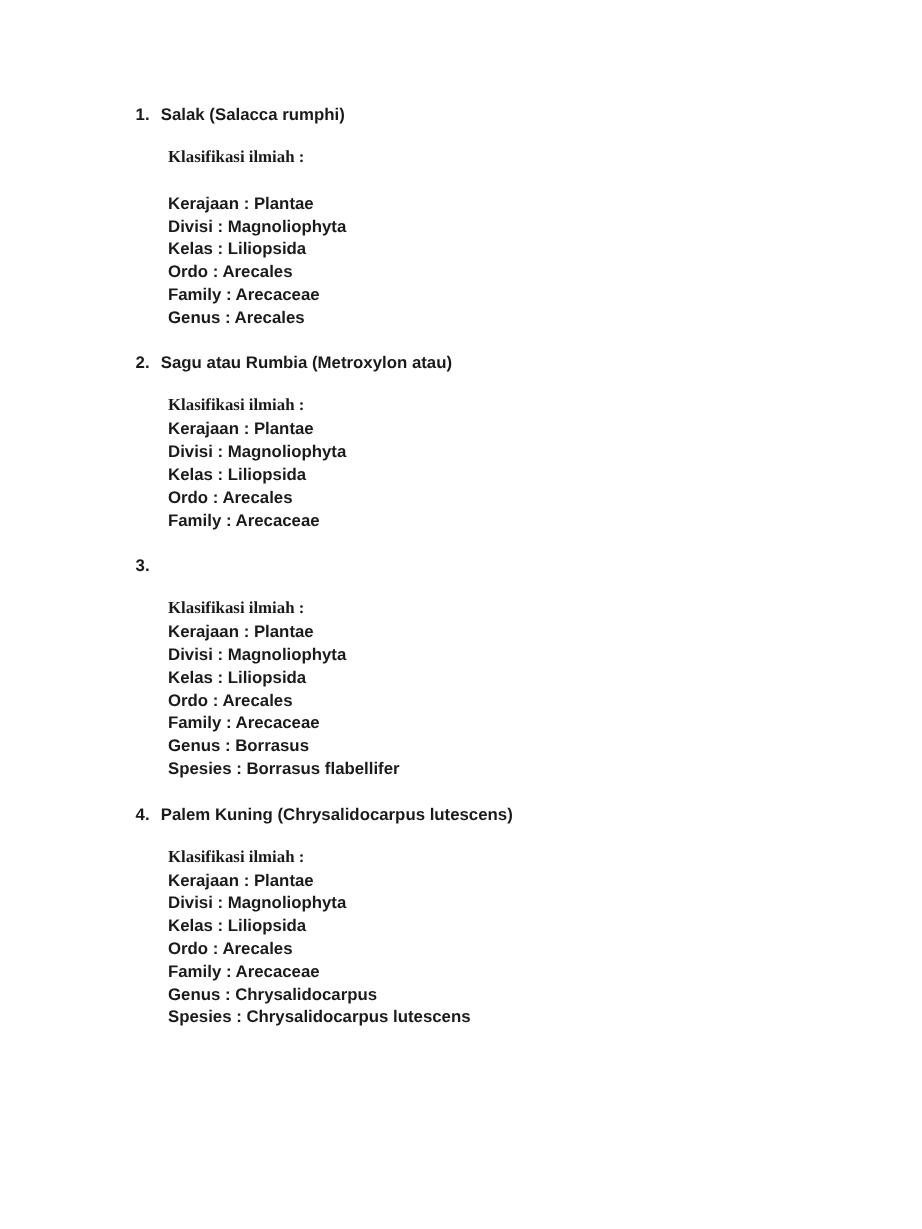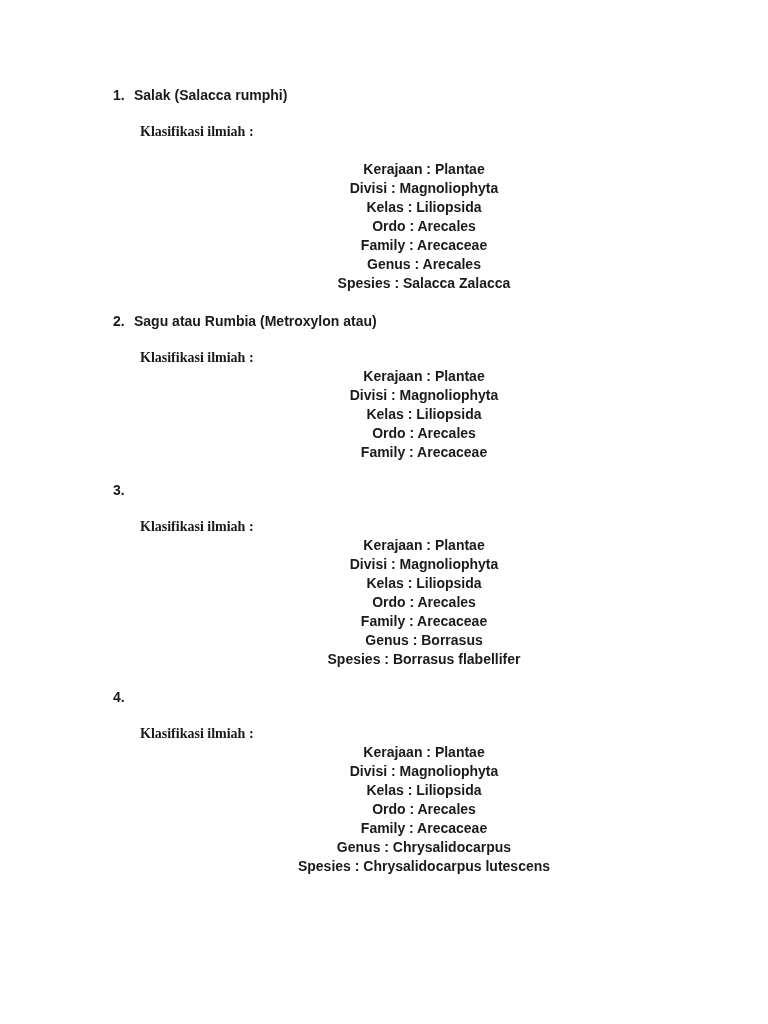--- a/index.html
+++ b/index.html
@@ -42,7 +42,6 @@
   .line {
     margin-left: 27px;
     line-height: 19px;
-    text-align: center;
   }
 </style>
 </head>

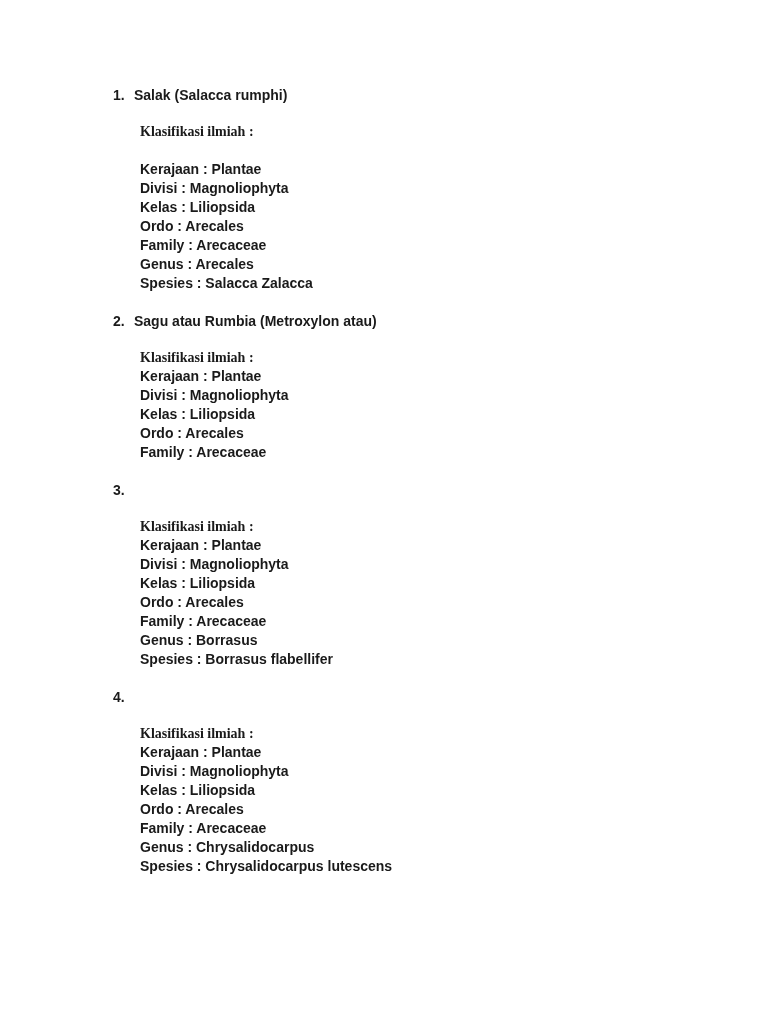--- a/index.html
+++ b/index.html
@@ -62,7 +62,6 @@
           <div class="line">Ordo : Arecales</div>
           <div class="line">Family : Arecaceae</div>
           <div class="line">Genus : Arecales</div>
-          <div class="line">Spesies : Salacca Zalacca</div>
         </div>
   </section>
 

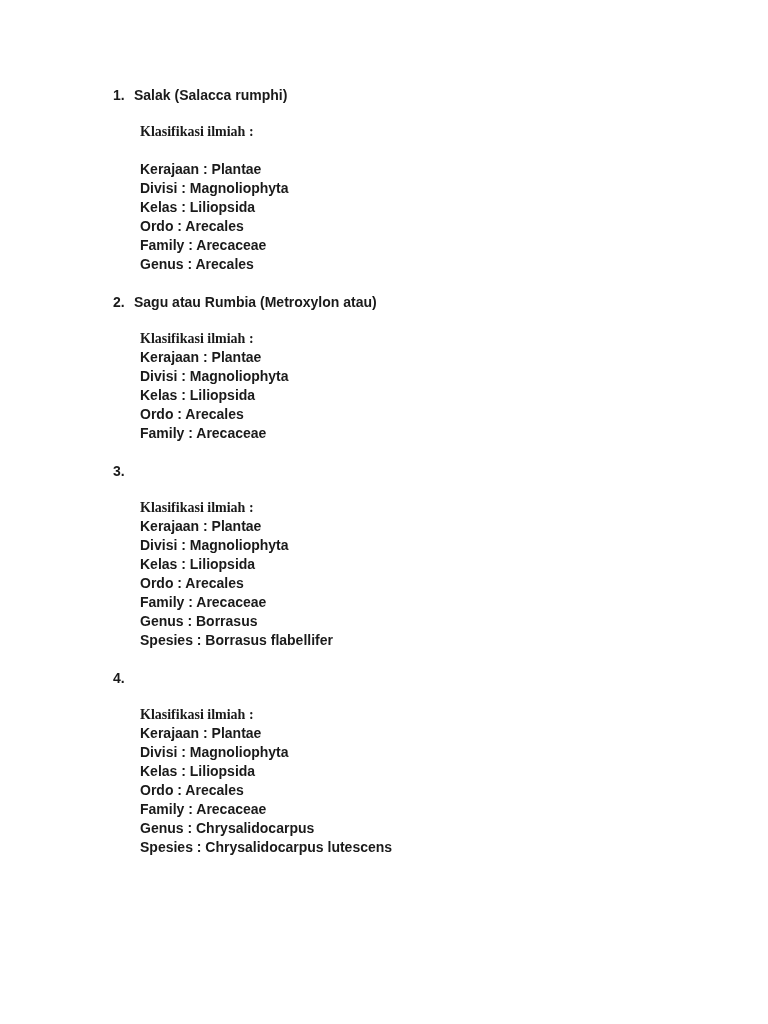--- a/index.html
+++ b/index.html
@@ -99,6 +99,7 @@
   <section class="plant-section">
     <div class="title-row">
       <span class="num">4.</span>
+      <span class="title">Palem Kuning (Chrysalidocarpus lutescens)</span>
     </div>
     <div class="subtitle">Klasifikasi ilmiah :</div>
     <div class="lines">

